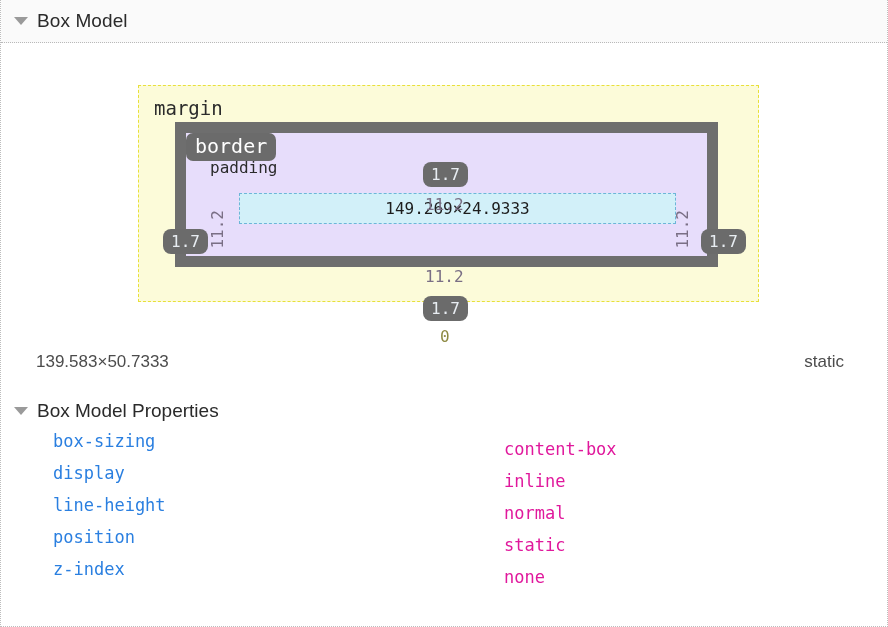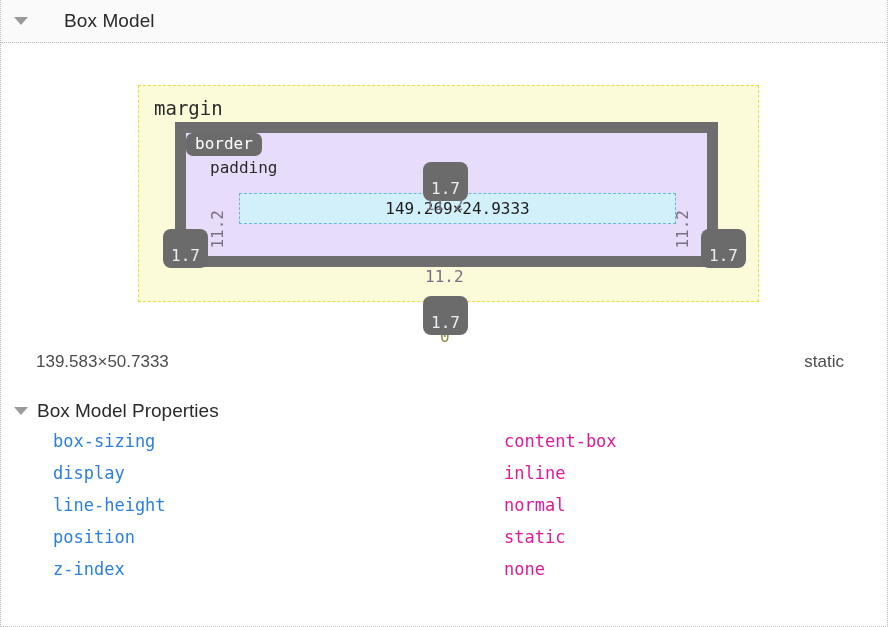--- a/index.html
+++ b/index.html
@@ -36,7 +36,6 @@
     border-bottom: 1px dotted #b9b9b9;
     display: flex;
     align-items: center;
-    gap: 27px;
   }
   .twisty {
     width: 0; height: 0;

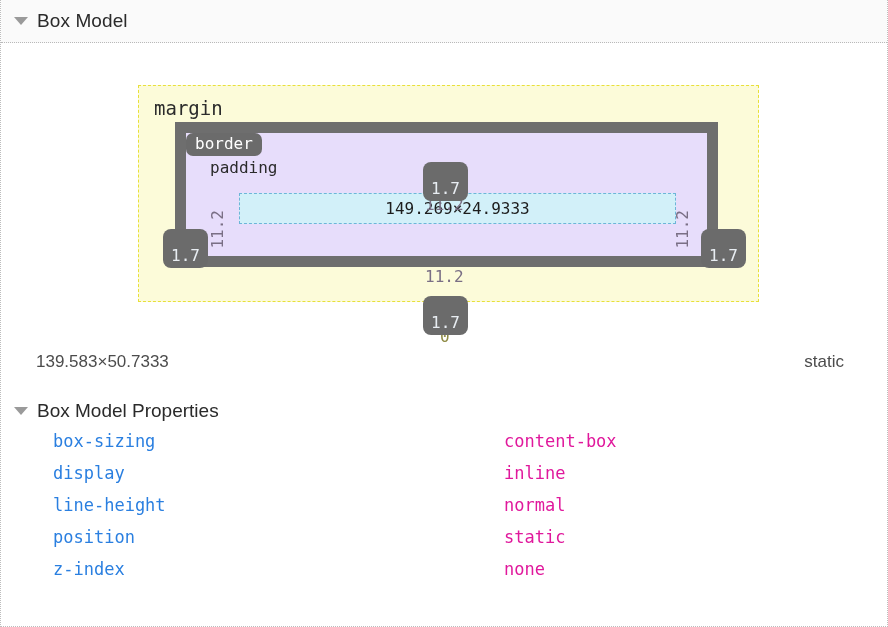--- a/index.html
+++ b/index.html
@@ -100,7 +100,7 @@
     background: #6b6b6b;
     color: #ffffff;
     font-family: "DejaVu Sans Mono", monospace;
-    font-size: 16px;
+    font-size: 20px;
     padding: 2px 9px 3px 9px;
     border-radius: 7px;
     line-height: 1.15;

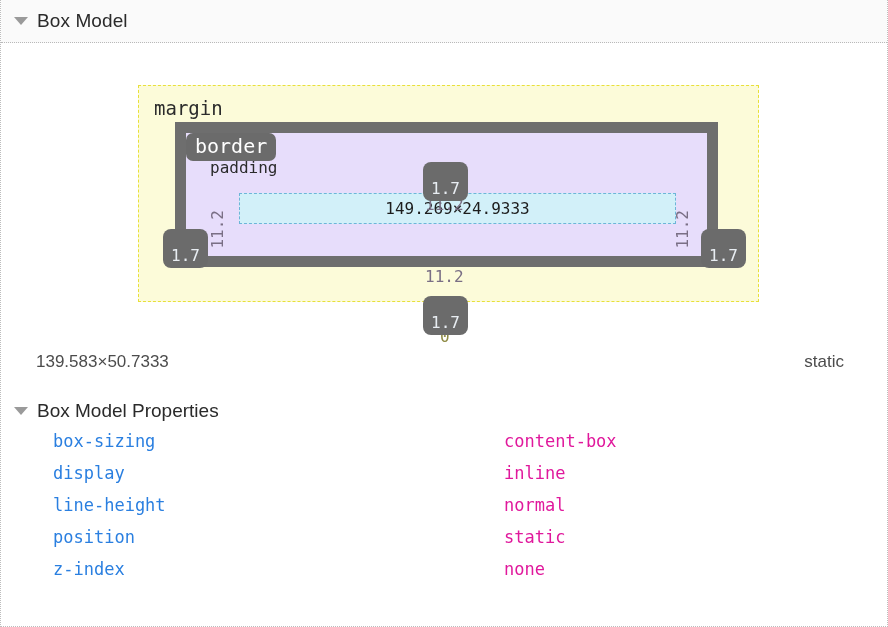--- a/index.html
+++ b/index.html
@@ -140,7 +140,7 @@
     color: #e8edf2;
     font-family: "DejaVu Sans Mono", monospace;
     font-size: 16px;
-    padding: 18px 8px 3px 8px;
+    padding: 4px 8px 3px 8px;
     border-radius: 8px;
     line-height: 1.15;
     white-space: nowrap;

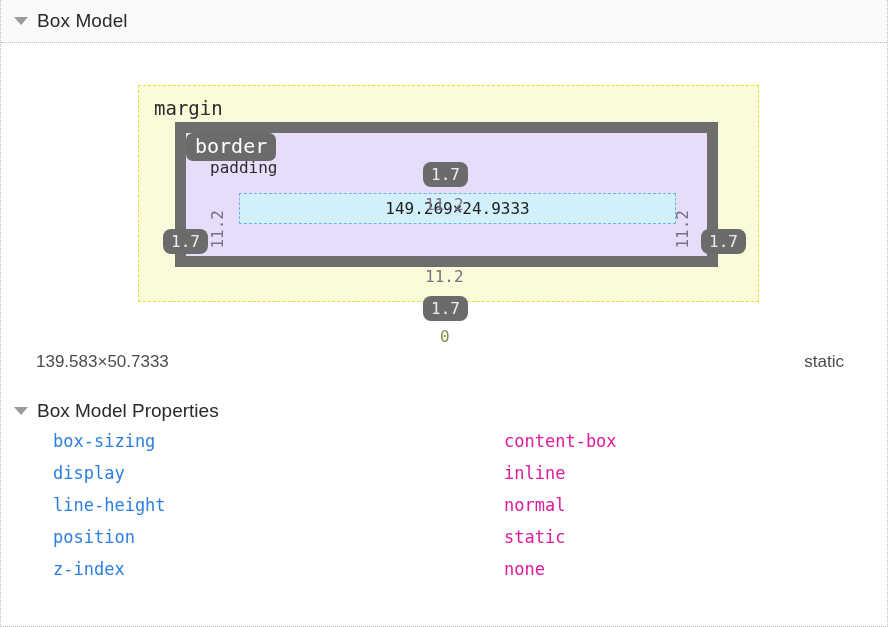--- a/index.html
+++ b/index.html
@@ -238,7 +238,7 @@
   .prop-value {
     position: absolute;
     left: 487px;
-    top: 0;
+    top: 8px;
     font-family: "DejaVu Sans Mono", monospace;
     font-size: 17px;
     color: #e0189c;

